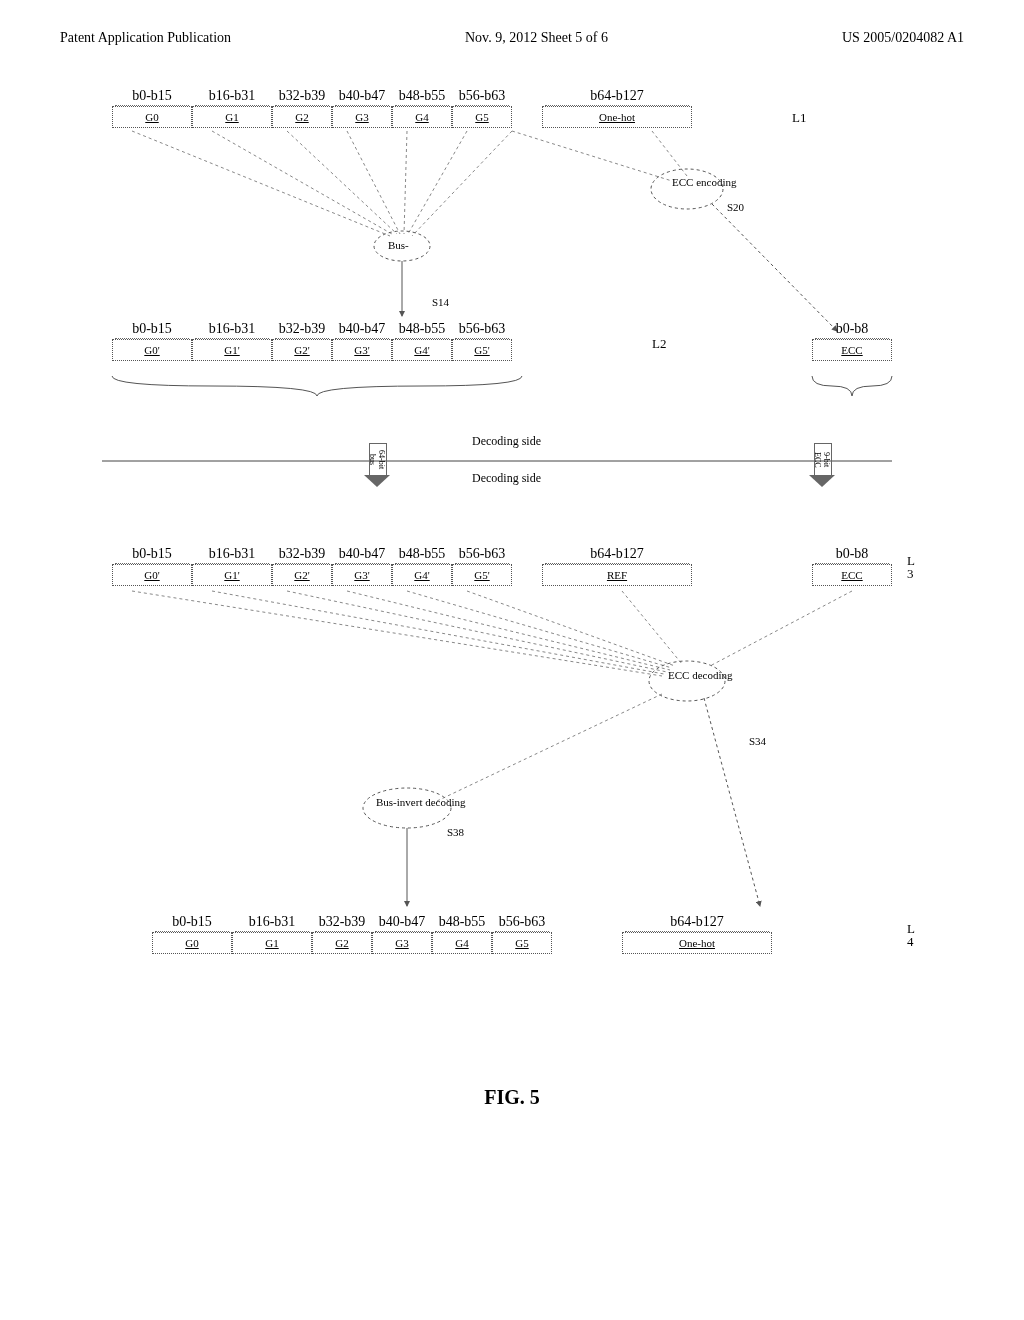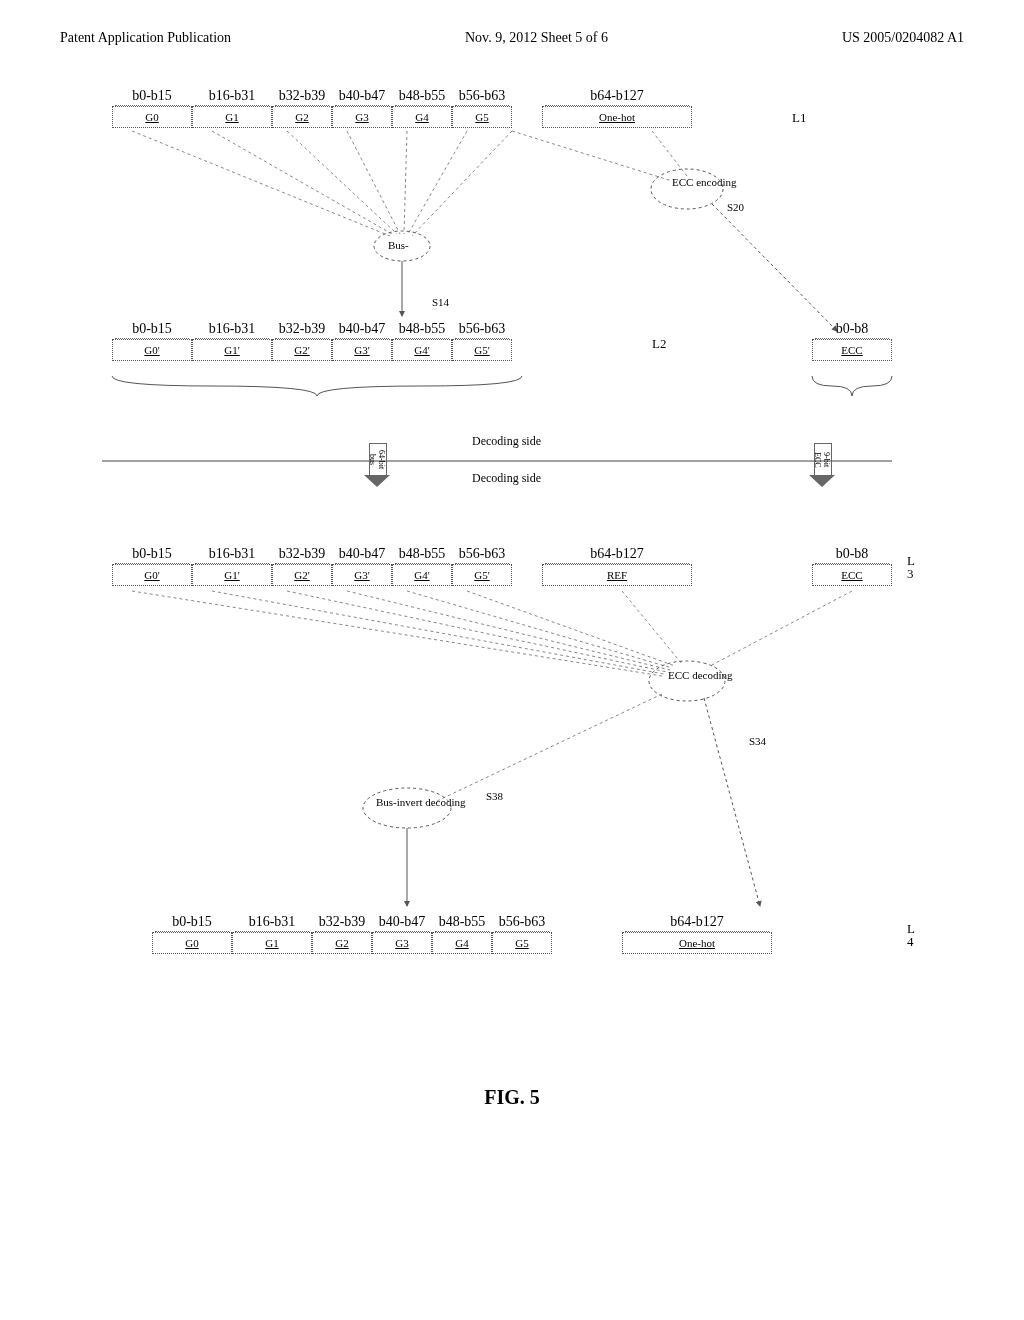--- a/index.html
+++ b/index.html
@@ -277,7 +277,7 @@
   <div class="process-label" style="top:720px; left:284px; text-align:center; width:64px;">
     <span>Bus-invert decoding</span>
   </div>
-  <div class="process-label" style="top:714px; left:355px;margin-left:39px;">S38</div>
+  <div class="process-label" style="top:750px; left:355px;">S38</div>
 
   <div class="bit-label-row" style="top:838px; left:60px;">
     <div class="bit-label" style="width:80px">b0-b15</div>

